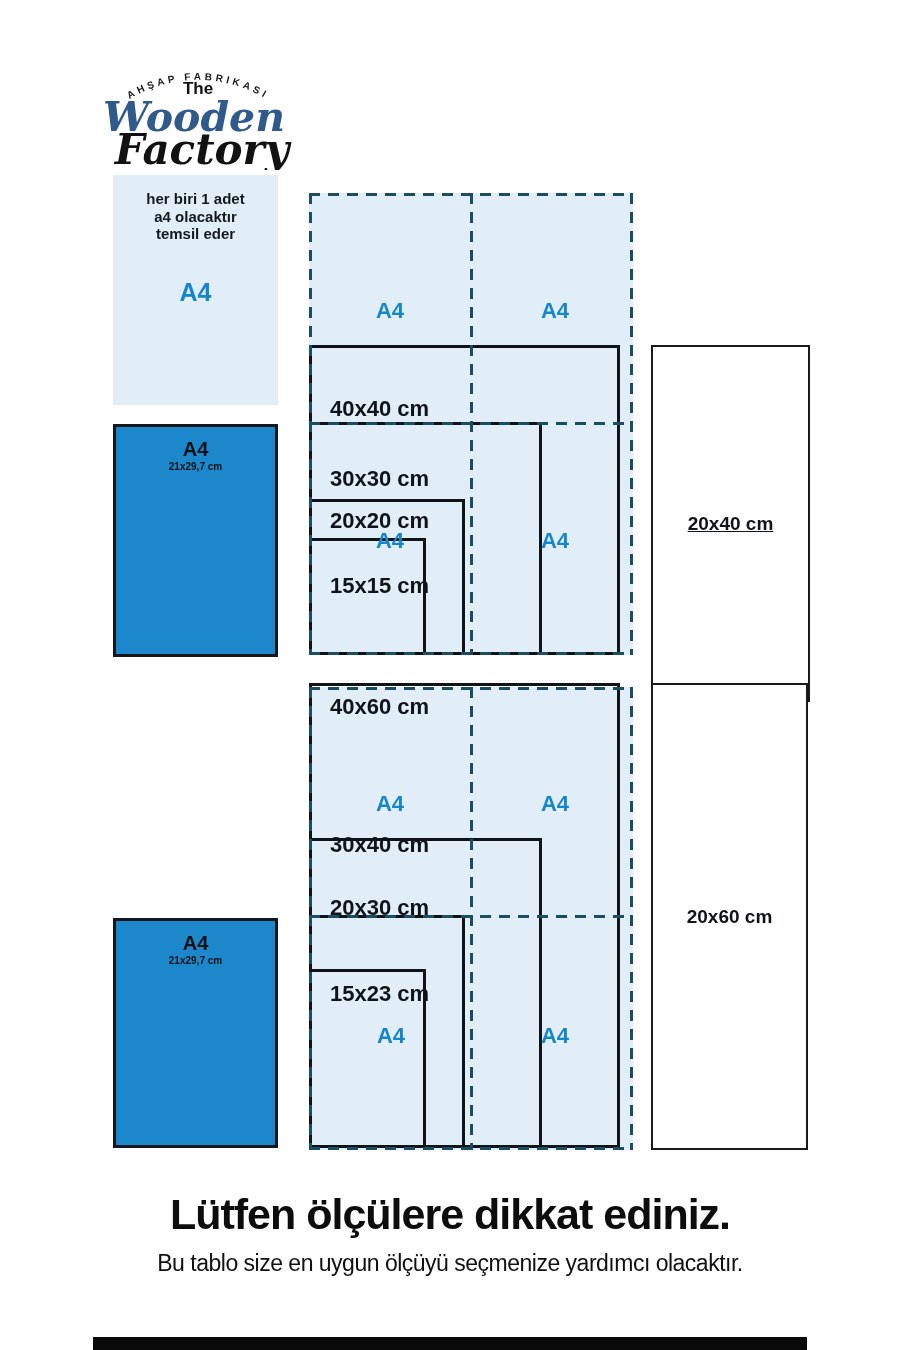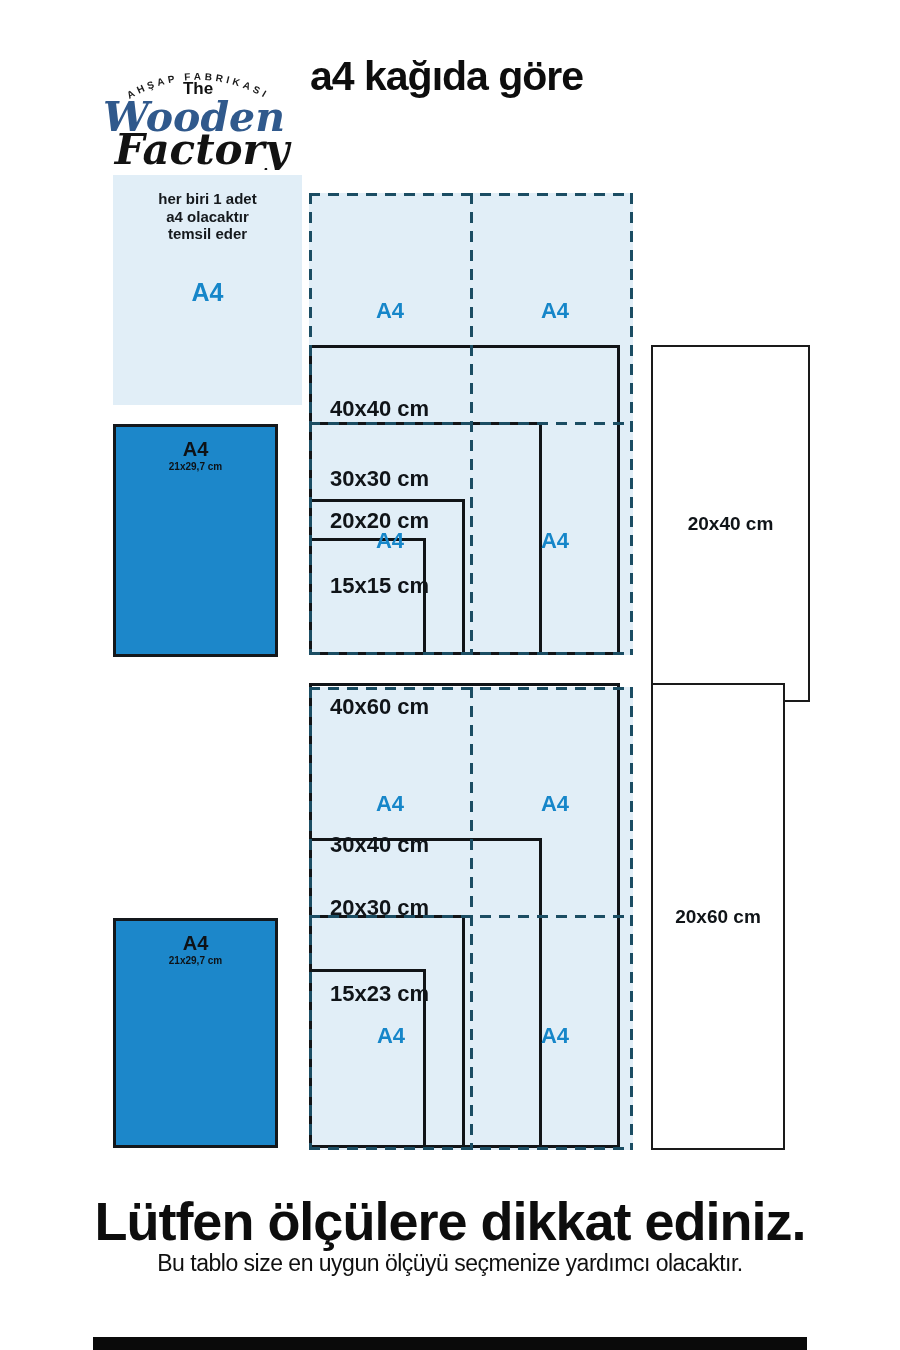--- a/index.html
+++ b/index.html
@@ -69,7 +69,6 @@
   </svg>
 
   <div class="title">
-    <div>a4 kağıda göre</div>
   </div>
 
   <div class="note-box">

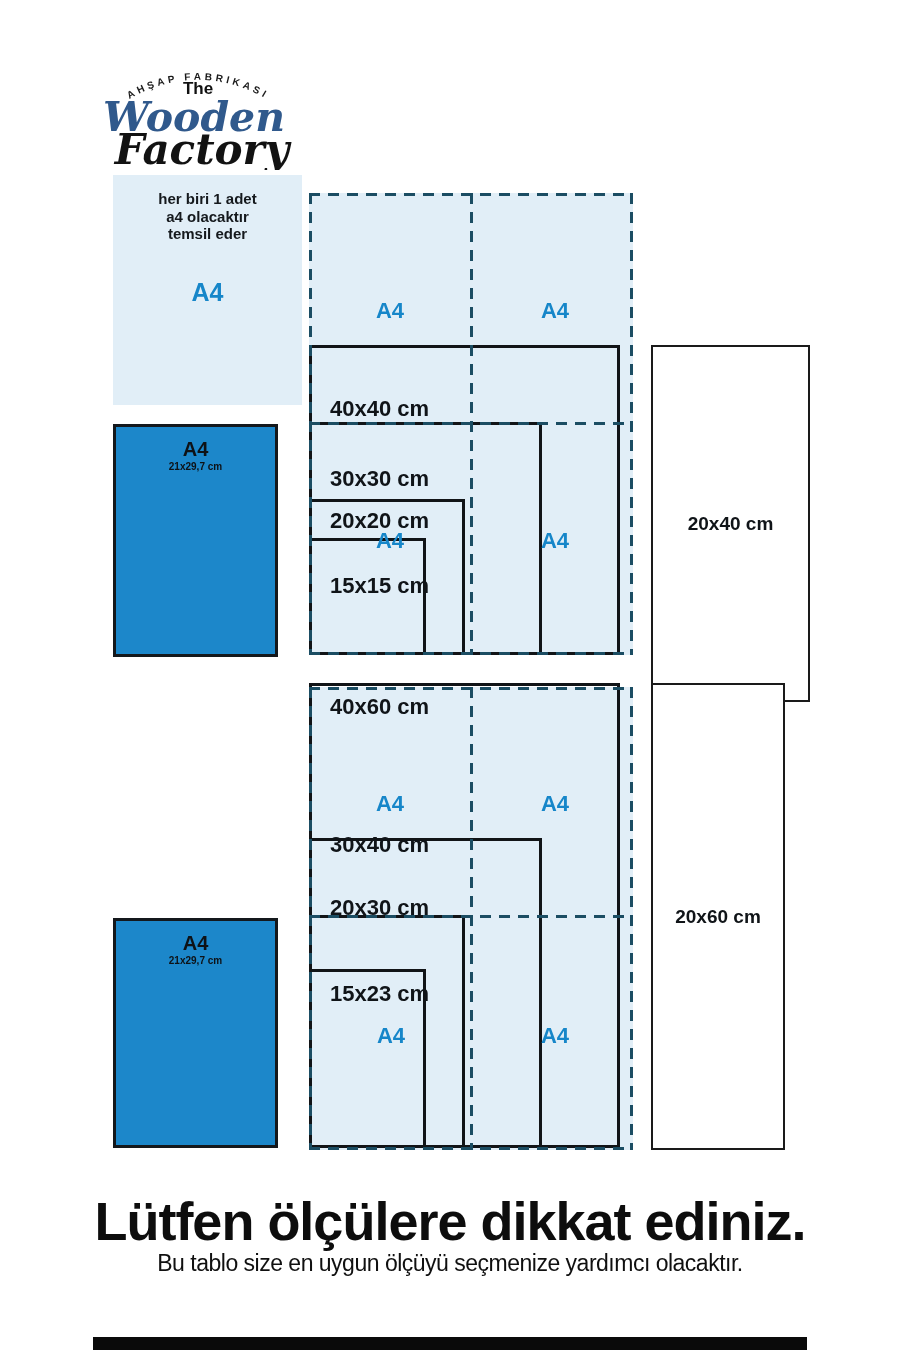--- a/index.html
+++ b/index.html
@@ -18,7 +18,7 @@
   .title{position:absolute;left:310px;top:50px;font-weight:bold;font-size:41px;letter-spacing:-1px;line-height:52px;color:#0d0d0d;}
 
   
-  .note-box{position:absolute;left:113px;top:175px;width:189px;height:230px;background:var(--lblue);text-align:center;}
+  .note-box{position:absolute;left:113px;top:175px;width:165px;height:230px;background:var(--lblue);text-align:center;}
   .note-lines{padding-top:15px;font-weight:bold;font-size:15px;line-height:17.5px;color:#15191d;}
   .note-a4{position:absolute;left:0;right:0;top:103px;font-weight:bold;font-size:25px;color:var(--accent);}
 

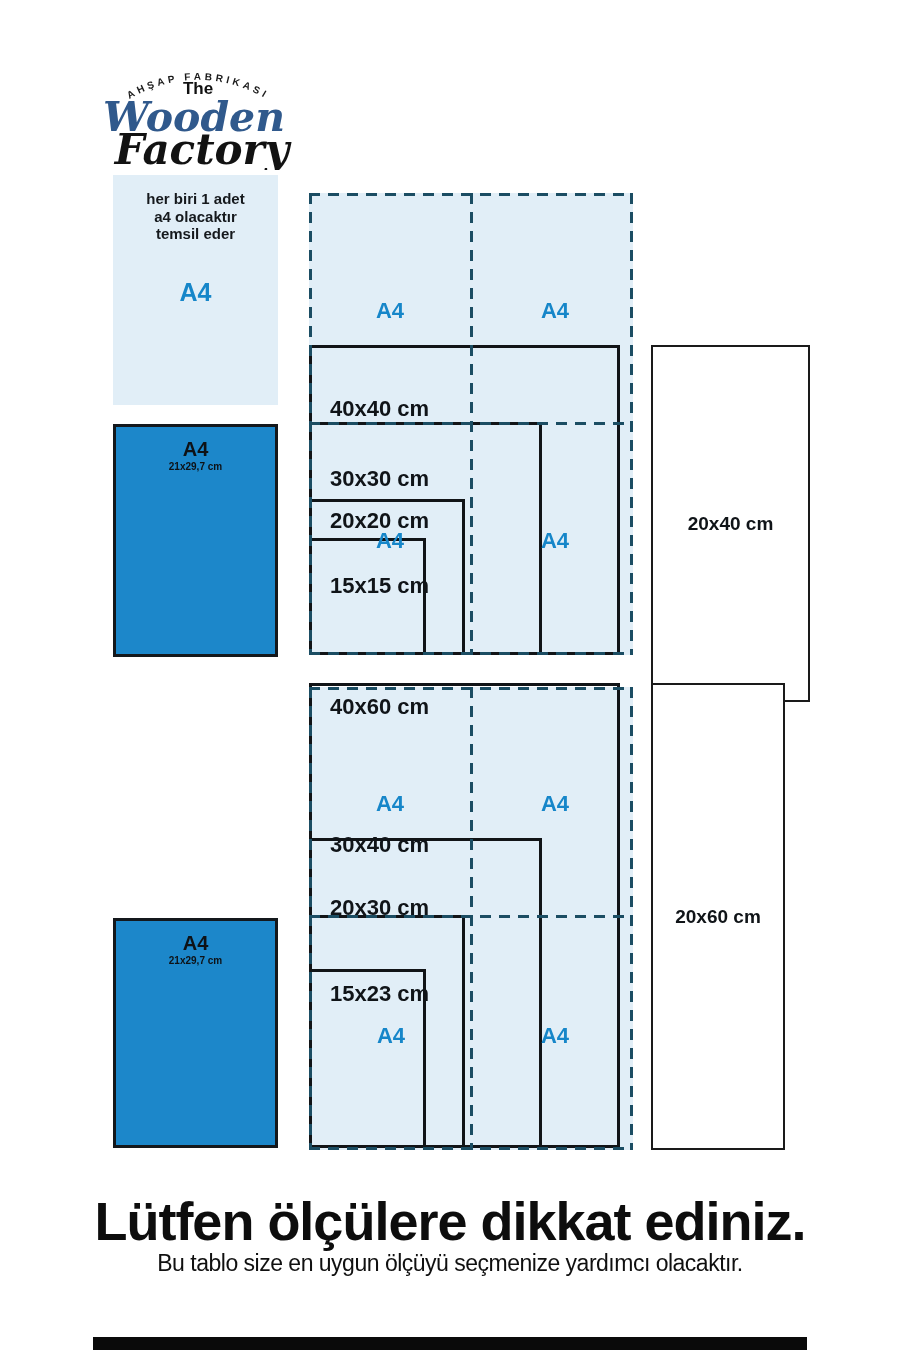--- a/index.html
+++ b/index.html
@@ -114,7 +114,7 @@
   <div class="a4-label" style="left:390px;top:528px;">A4</div>
   <div class="a4-label" style="left:555px;top:528px;">A4</div>
 
-  <div class="side-rect" style="left:651px;top:345px;width:159px;height:357px;">20x40 cm</div>
+  <div class="side-rect" style="left:651px;top:345px;width:159px;height:357px;text-decoration:underline;">20x40 cm</div>
 
   <div class="dfill" style="left:309px;top:687px;width:324px;height:463px;"></div>
 

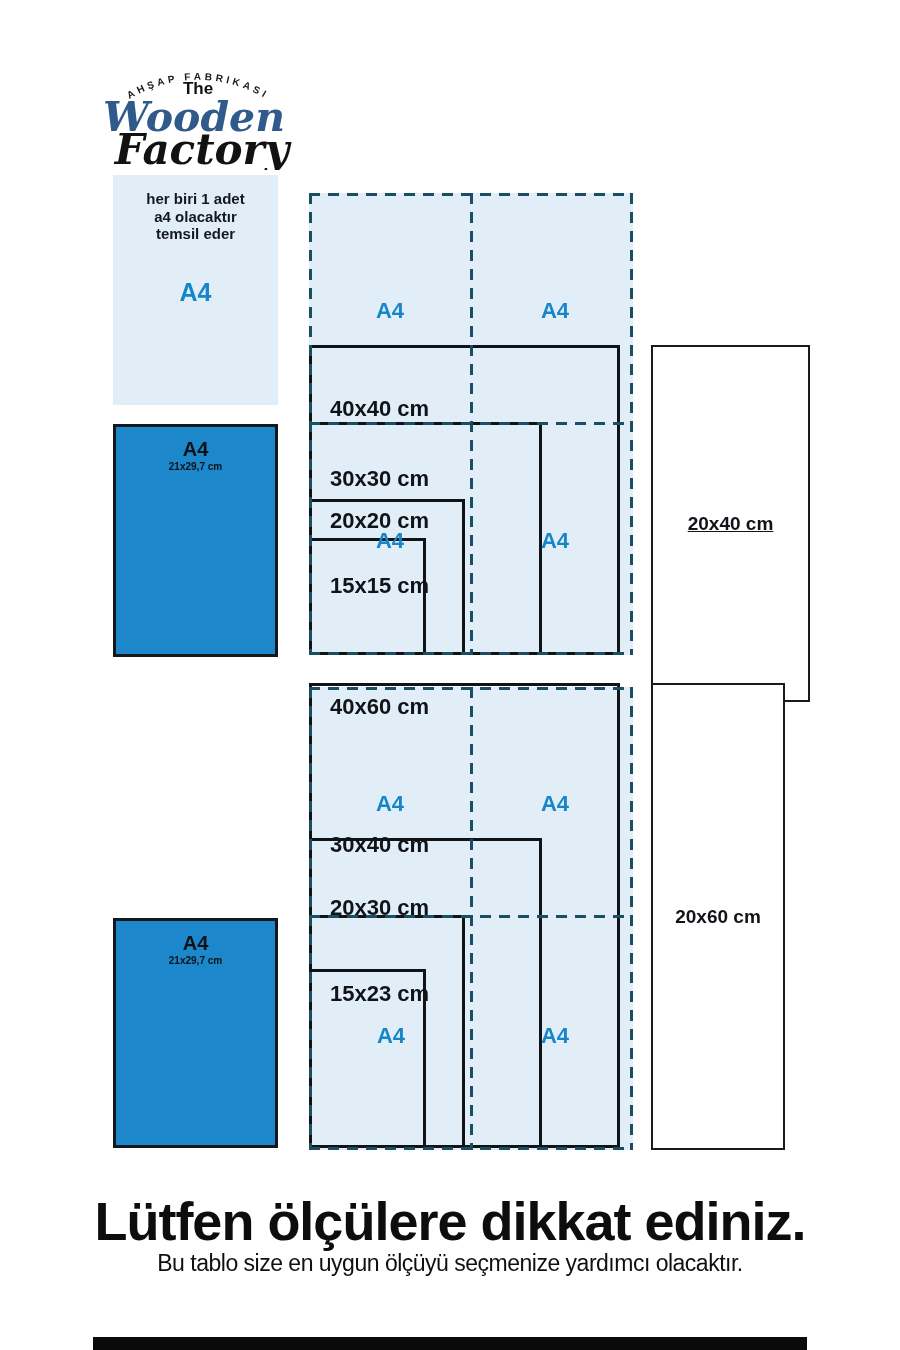--- a/index.html
+++ b/index.html
@@ -140,7 +140,7 @@
   <div class="a4-label" style="left:391px;top:1023px;">A4</div>
   <div class="a4-label" style="left:555px;top:1023px;">A4</div>
 
-  <div class="side-rect" style="left:651px;top:683px;width:134px;height:467px;">20x60 cm</div>
+  <div class="side-rect" style="left:651px;top:683px;width:157px;height:467px;">20x60 cm</div>
 
   <div class="headline">Lütfen ölçülere dikkat ediniz.</div>
   <div class="subline">Bu tablo size en uygun ölçüyü seçmenize yardımcı olacaktır.</div>

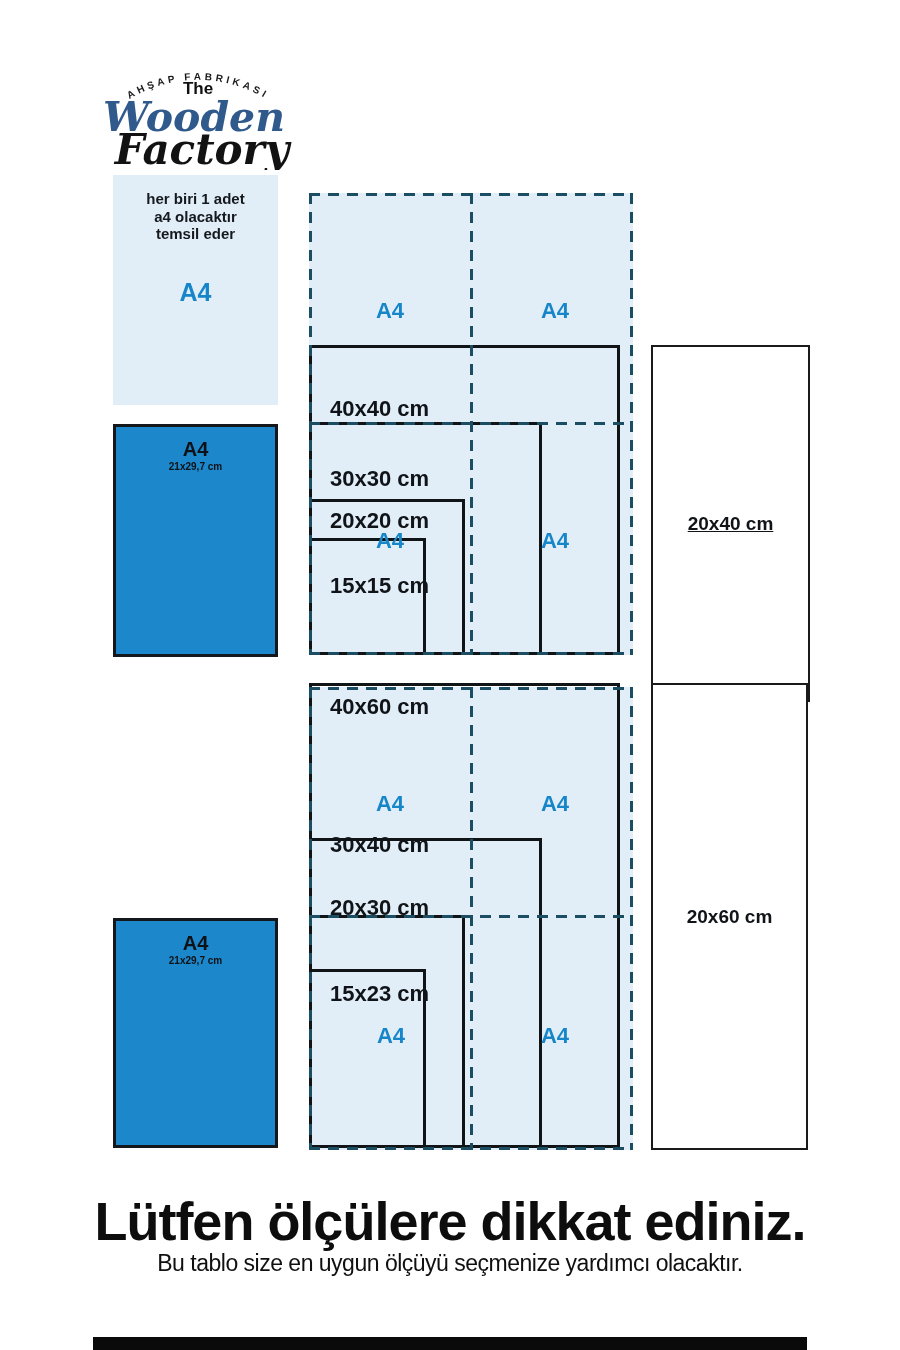--- a/index.html
+++ b/index.html
@@ -47,7 +47,7 @@
     font-weight:bold;font-size:19px;color:#101418;z-index:2;}
 
   
-  .headline{position:absolute;left:0;right:0;top:1190px;text-align:center;font-weight:bold;font-size:54px;letter-spacing:-1px;color:#0d0d0d;}
+  .headline{position:absolute;left:0;right:0;top:1190px;text-align:center;font-weight:bold;font-size:43px;letter-spacing:-1px;color:#0d0d0d;}
   .subline{position:absolute;left:0;right:0;top:1250px;text-align:center;font-size:23px;letter-spacing:-0.5px;color:#101010;}
   .footer-bar{position:absolute;left:93px;top:1337px;width:714px;height:13px;background:#0a0a0a;}
 </style>

